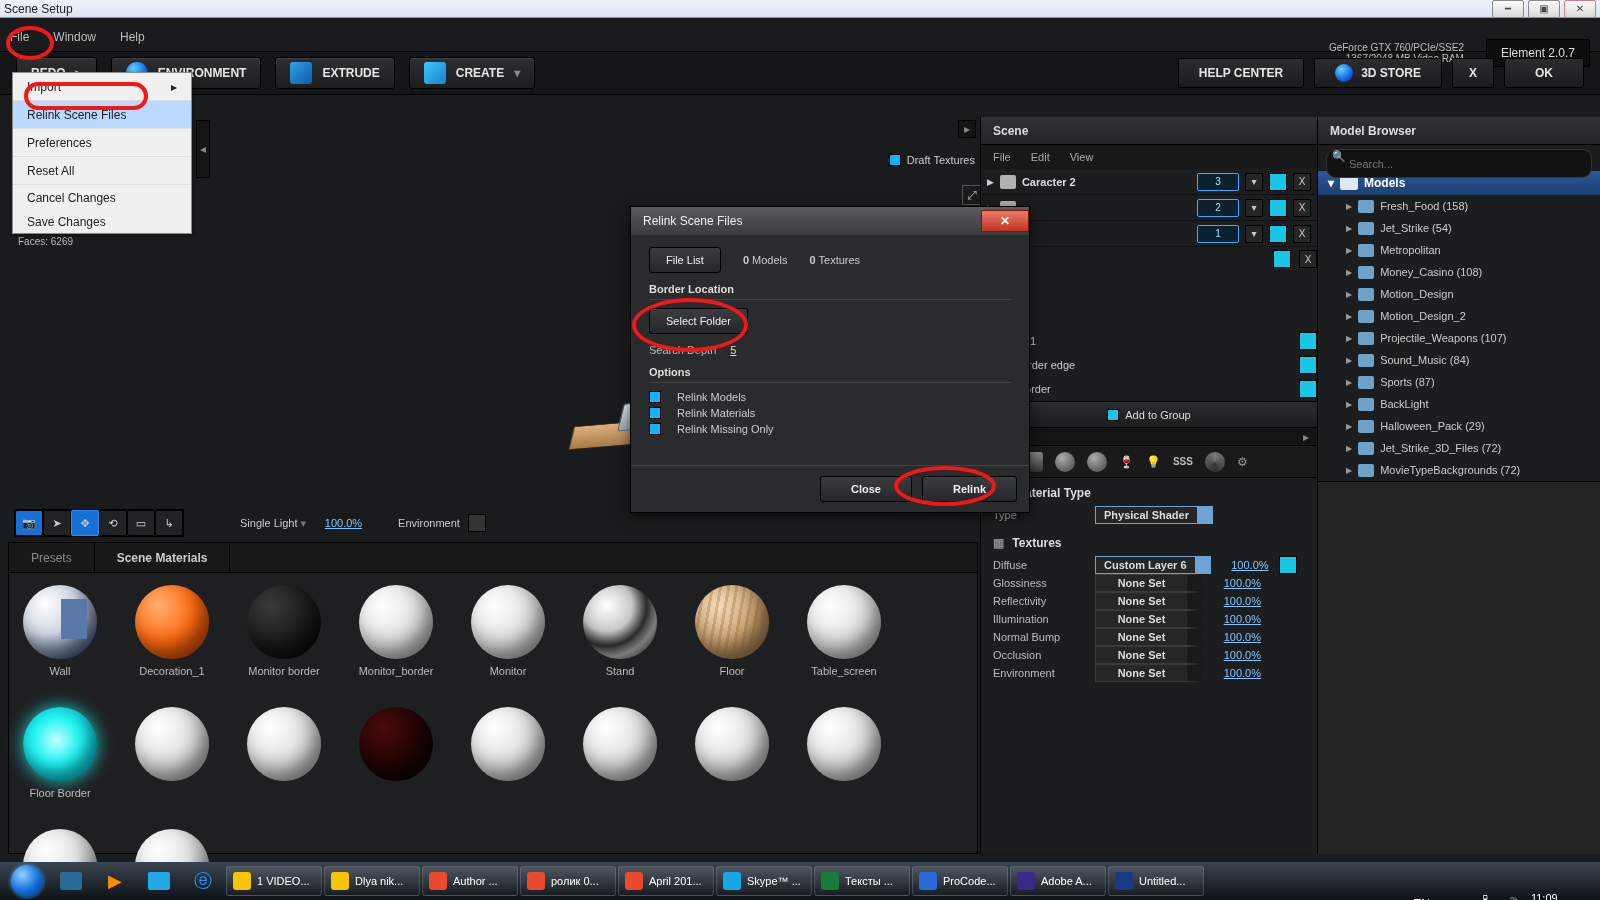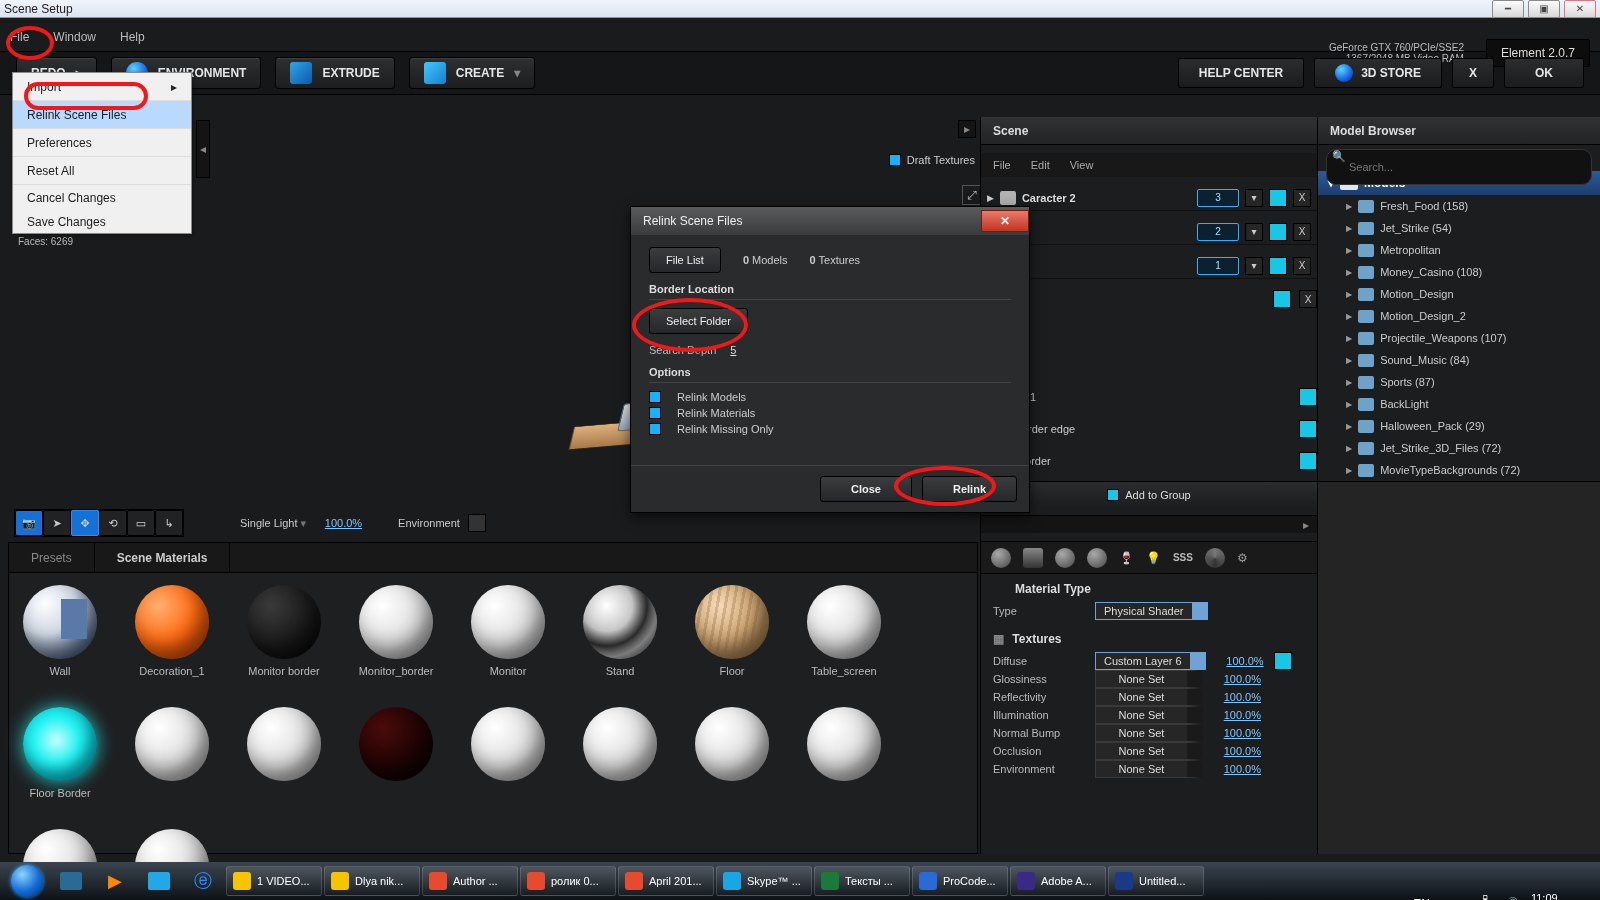--- a/index.html
+++ b/index.html
@@ -79,7 +79,7 @@
 
 
 .rightcol { position:absolute; right:0; top:95px; width:620px; bottom:8px; display:flex; gap:0;}
-.scenepan { width:337px; background:#1c1d1f; border-left:1px solid #000; display:flex; flex-direction:column;gap:8px;}
+.scenepan { width:337px; background:#1c1d1f; border-left:1px solid #000; display:flex; flex-direction:column;}
 .mbrowser { width:283px; background:#1c1d1f; border-left:1px solid #000; display:flex; flex-direction:column;}
 .panhdr { height:28px; background:linear-gradient(#303234,#222426); border-bottom:1px solid #000; display:flex; align-items:center; padding:0 12px; font-weight:bold; color:#ddd; font-size:12px;}
 .submenu{ height:24px; background:#181818; display:flex; align-items:center; gap:20px; padding:0 12px; color:#aaa; font-size:11px;}

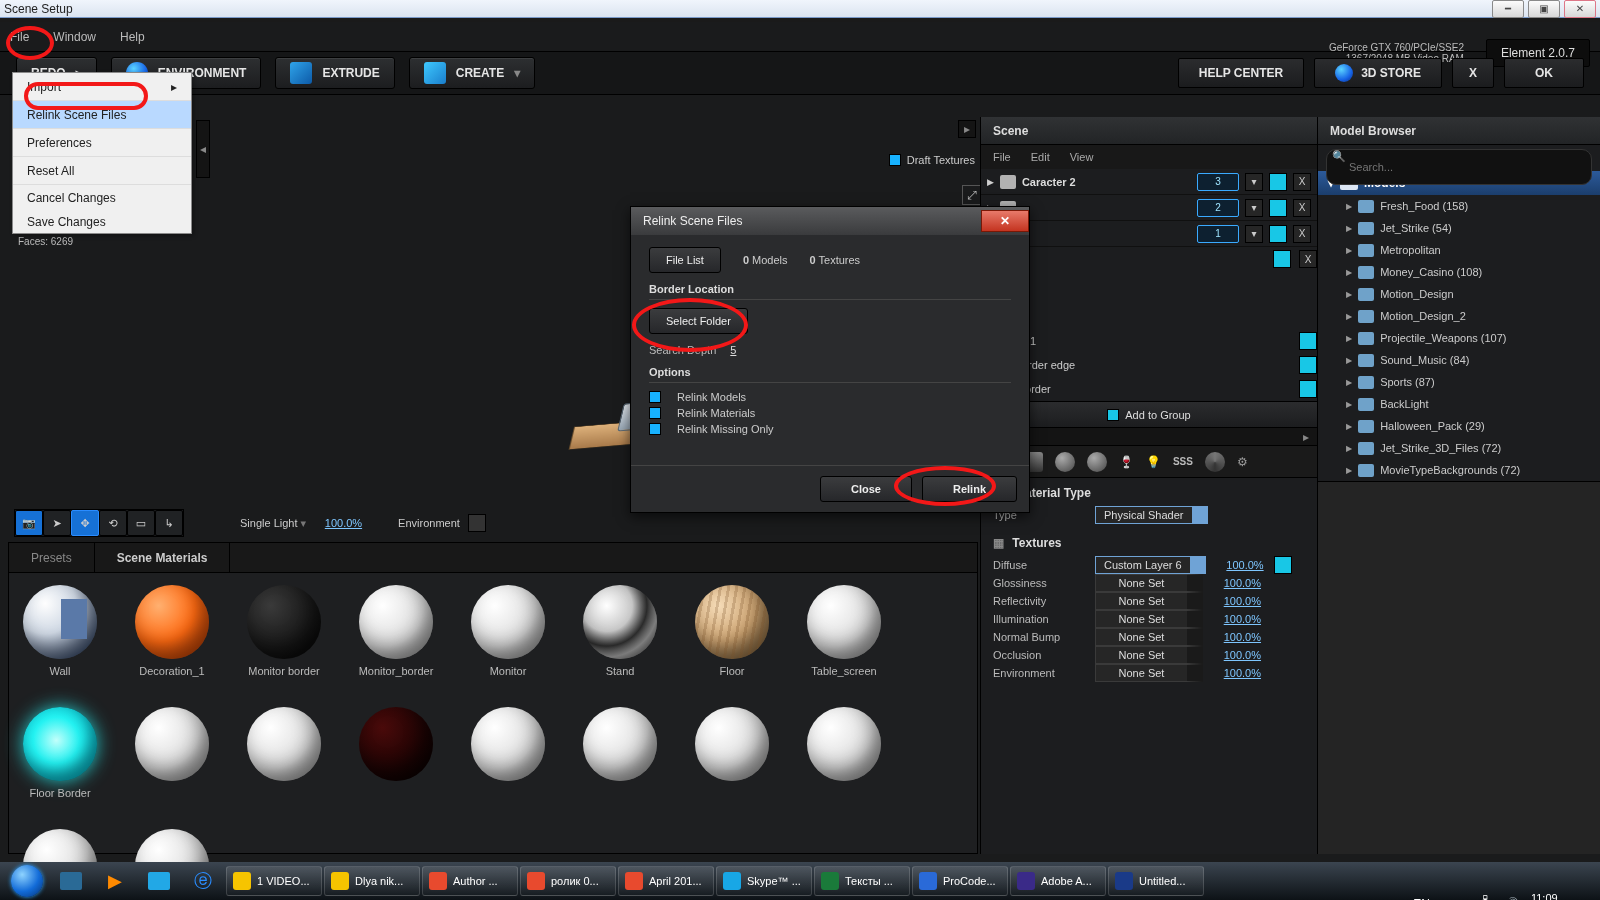--- a/index.html
+++ b/index.html
@@ -109,7 +109,7 @@
 
 
 .searchrow{ height:26px; padding:4px 8px; }
-.searchrow input{width:100%; height:36px; background:#111; border:1px solid #333; border-radius:10px; color:#aaa; padding:0 22px; font-size:11px;}
+.searchrow input{width:100%; height:29px; background:#111; border:1px solid #333; border-radius:10px; color:#aaa; padding:0 22px; font-size:11px;}
 .searchrow{position:relative;}
 .searchrow::before{content:"🔍"; position:absolute; left:14px; top:5px; font-size:11px; color:#888;}
 .treehdr{ height:24px; background:linear-gradient(#2c5a9a,#1b3e6d); display:flex; align-items:center; gap:6px; padding:0 10px; color:#fff; font-weight:bold; font-size:12px;}

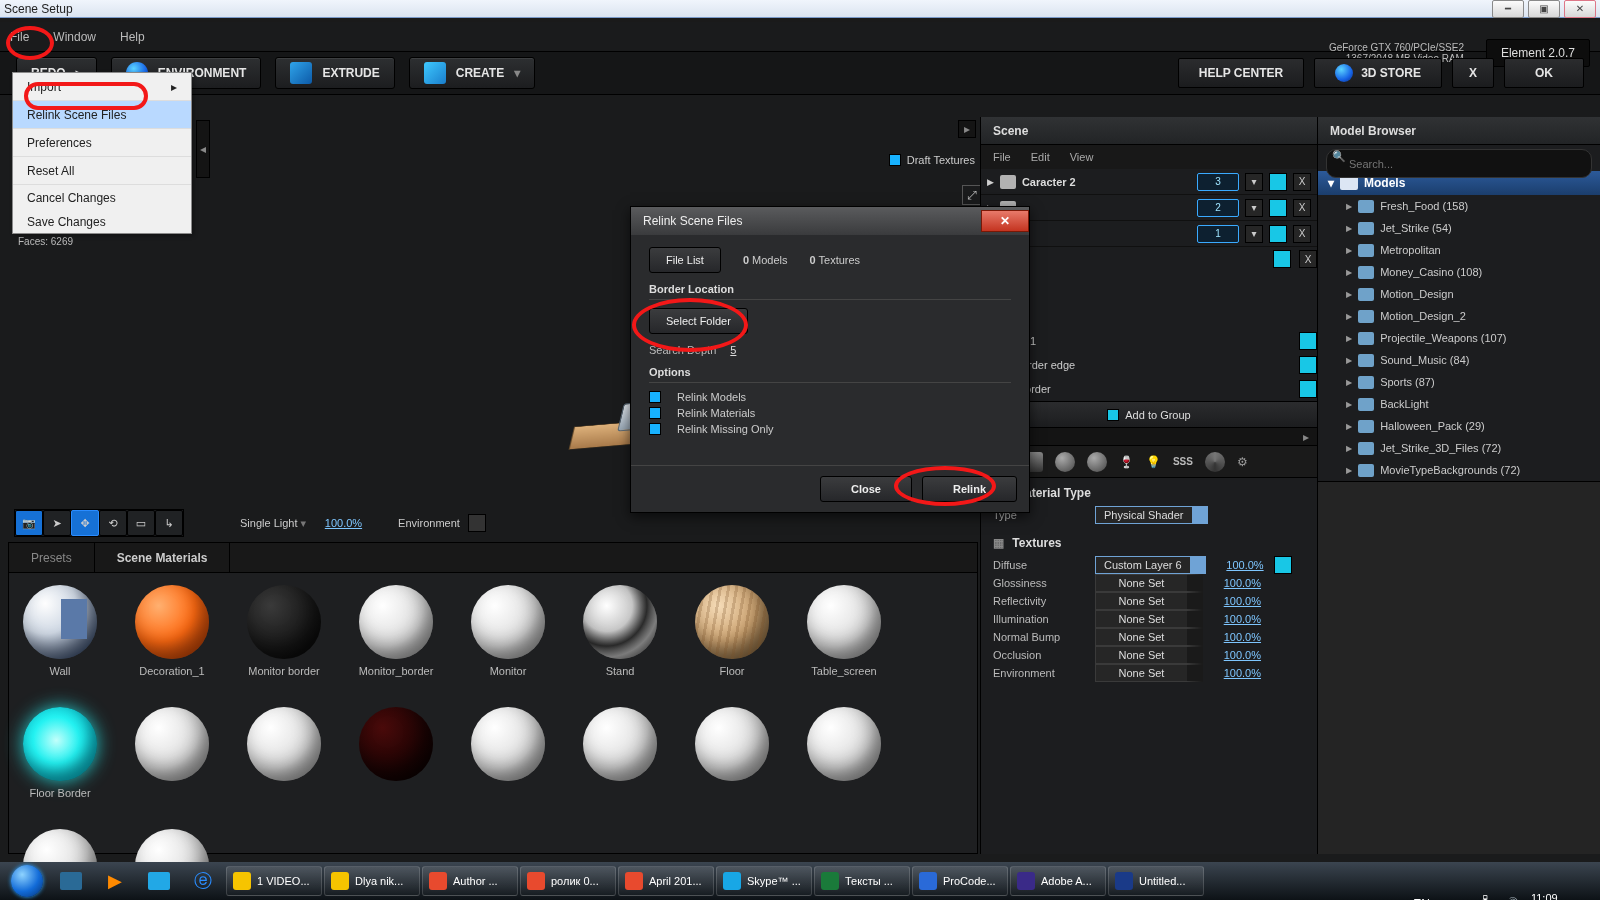--- a/index.html
+++ b/index.html
@@ -103,7 +103,7 @@
 .mhline{display:flex; align-items:center; gap:8px; color:#ddd; font-weight:bold; font-size:12px;}
 .mrow{ display:flex; align-items:center; gap:10px; font-size:11px; color:#bbb;}
 .mrow .lab{width:92px;}
-.valbox{ border:1px solid #3a3a3a; background:#262626; padding:2px 8px; min-width:108px; text-align:center; color:#ddd; border-right:16px solid #1a1a1a; position:relative;}
+.valbox{ border:1px solid #3a3a3a; background:#262626; padding:2px 8px; min-width:108px; text-align:center; color:#ddd; border-right:16px solid #1a1a1a; position:relative;font-weight:bold;}
 .valbox.sel{ border-color:#6fa3d6;}
 .pct { color:#7ec6ff; text-decoration:underline; width:48px; text-align:right;}
 

